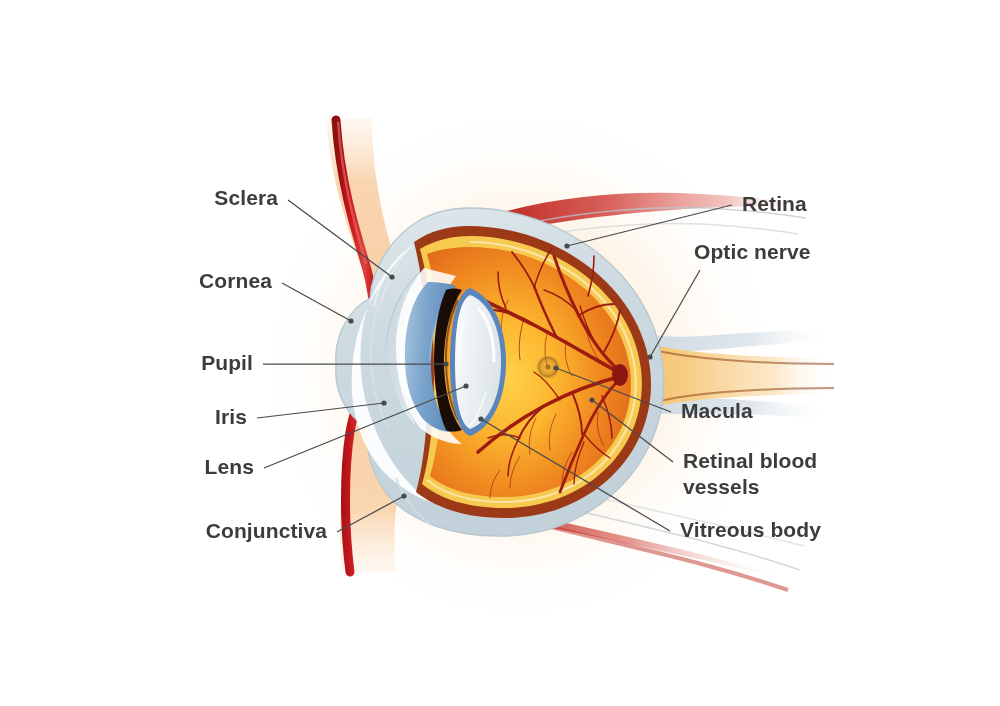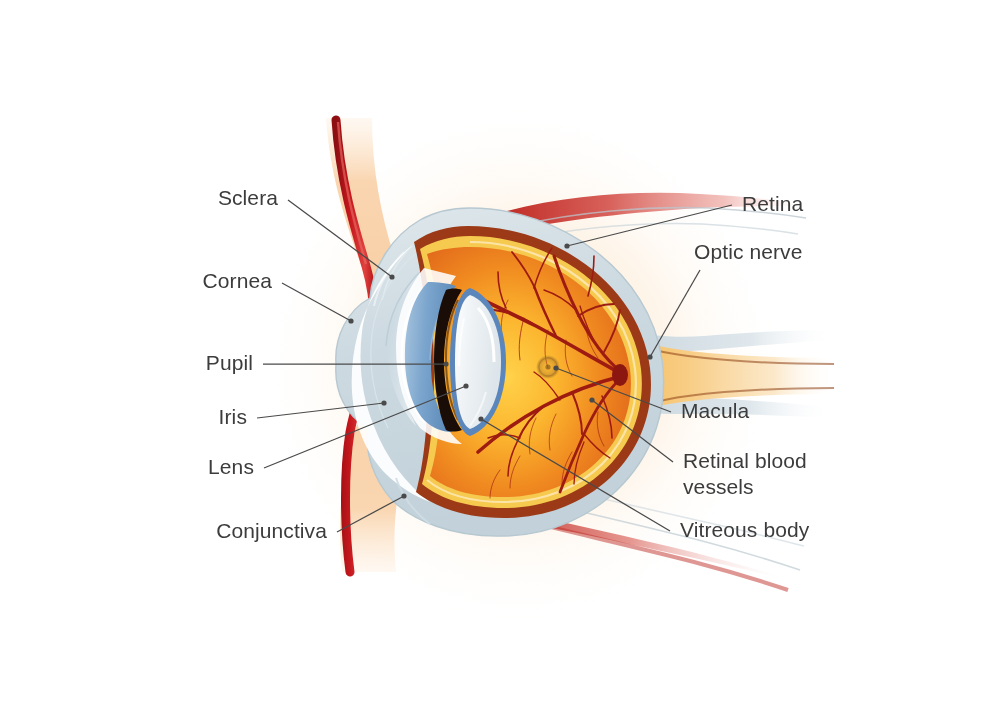--- a/index.html
+++ b/index.html
@@ -17,6 +17,7 @@
     height: 706px;
     background: #ffffff;
     overflow: hidden;
+    font-weight: bold;
   }
   #eye-svg {
     position: absolute;

